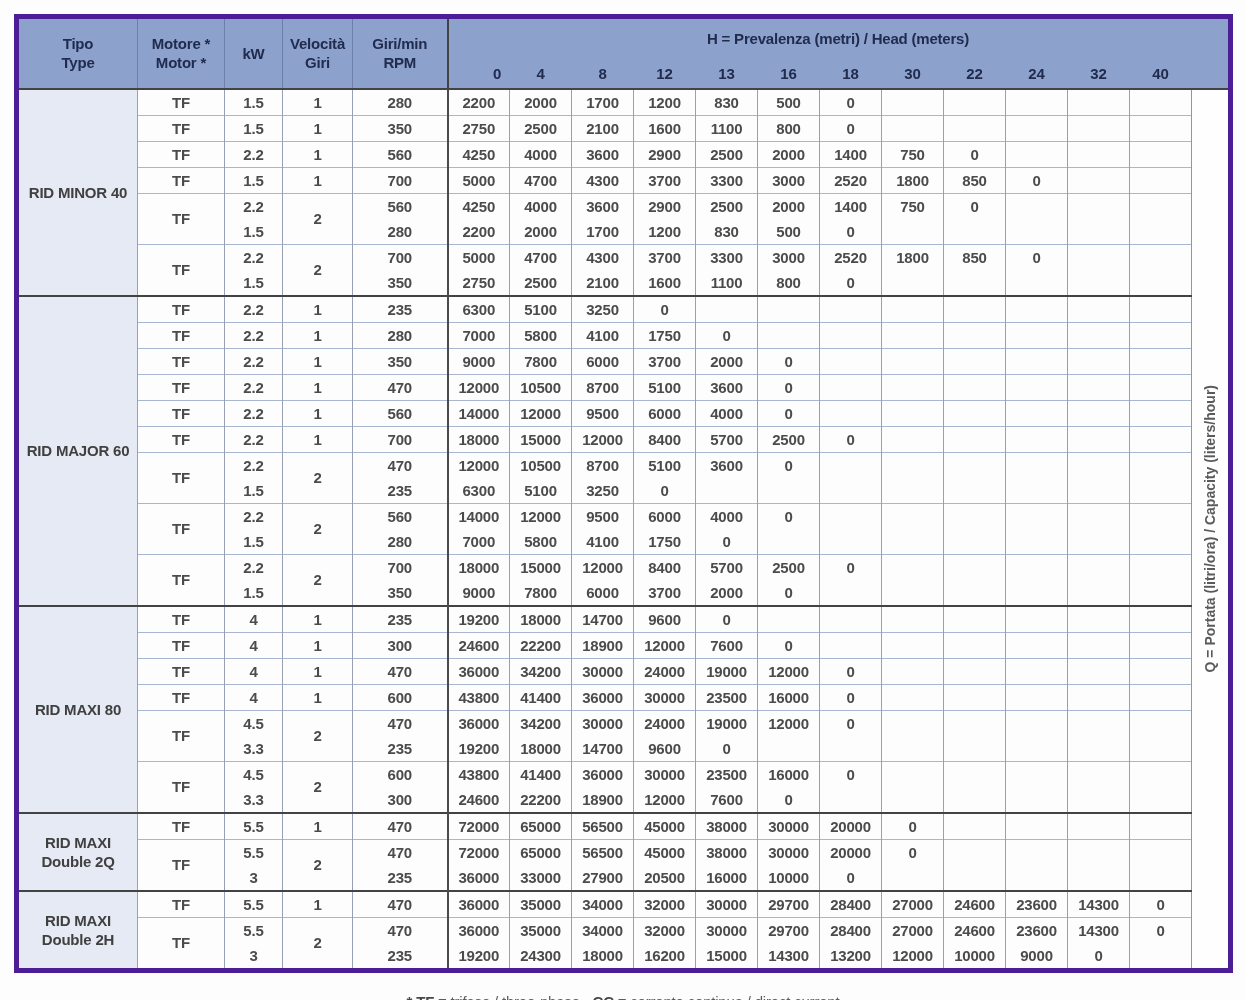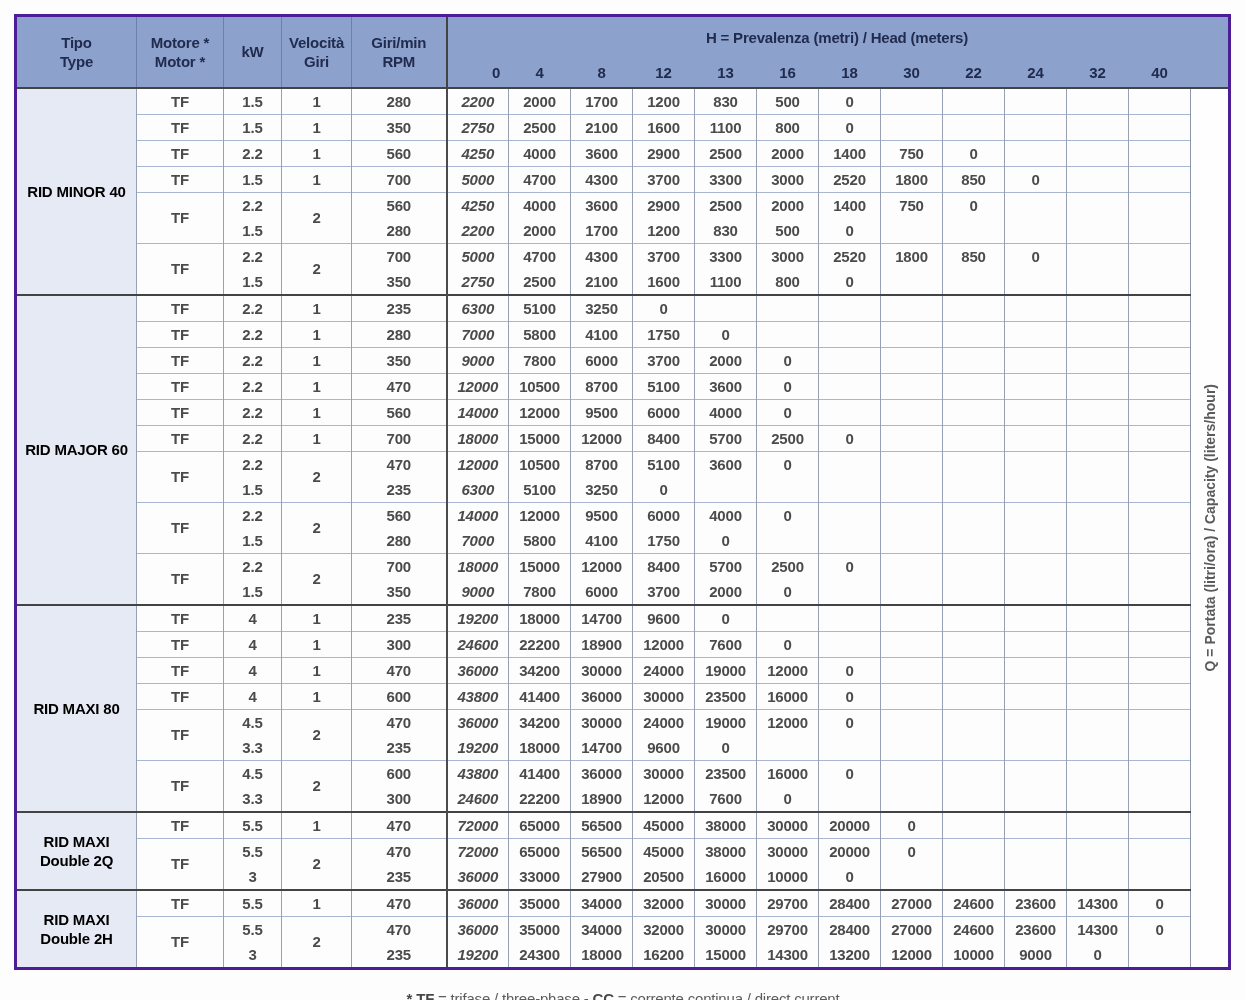--- a/index.html
+++ b/index.html
@@ -7,7 +7,7 @@
   .page{padding:14px 13px 0 14px;}
   table.spec-table{
     border-collapse:collapse;table-layout:fixed;width:1198px;
-    border:3px solid #4c1d95;
+    border:5px solid #4c1d95;
   }
   thead th{
     background:#8ca2cd;color:#212b4e;font-weight:bold;font-size:15px;

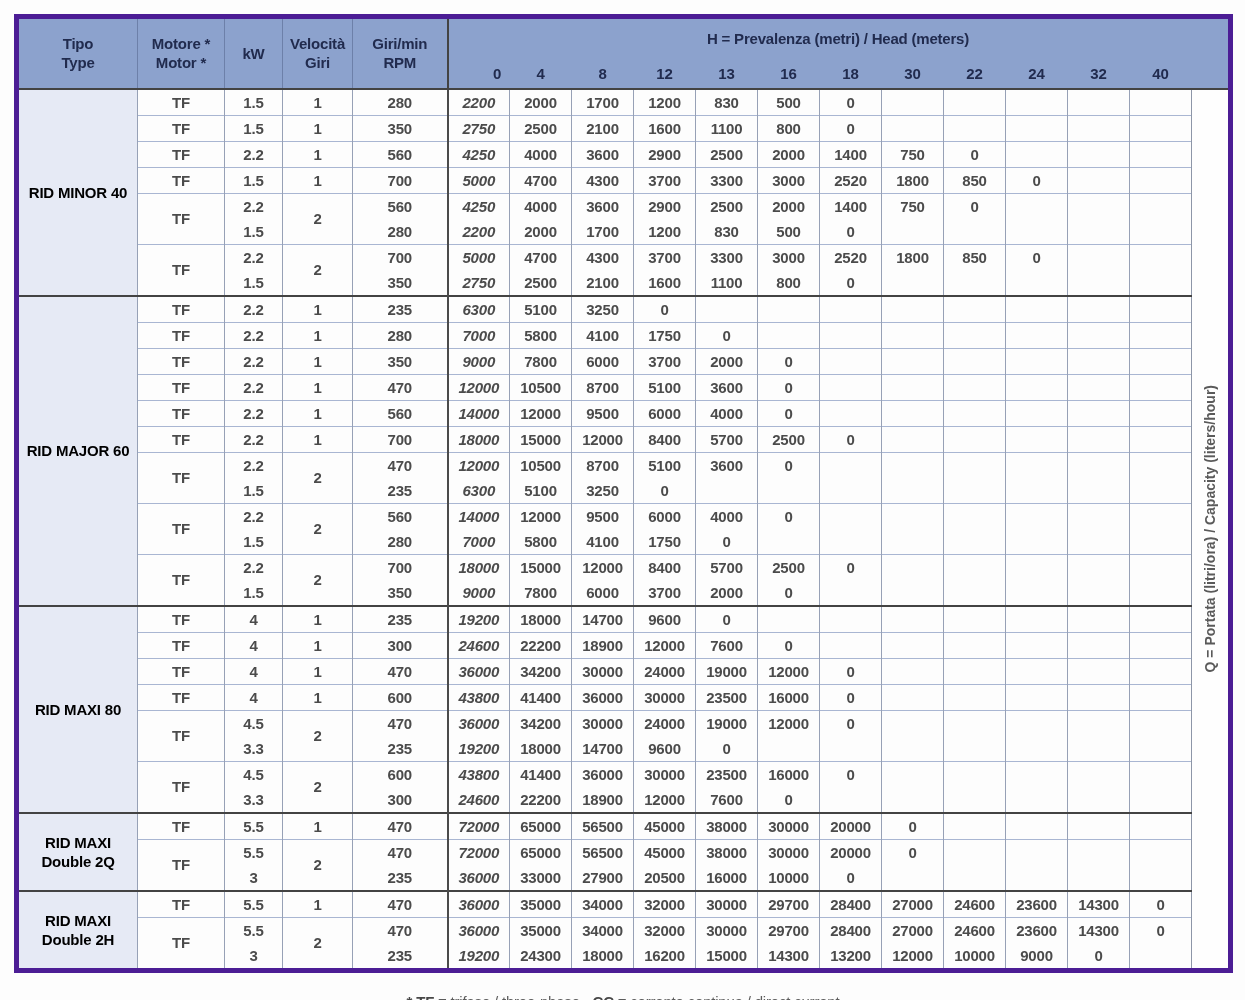--- a/index.html
+++ b/index.html
@@ -30,7 +30,7 @@
     border-left:none;background:#e6eaf5;color:#000000;
     white-space:pre-line;line-height:19px;font-size:15px;
   }
-  td.first-h{border-left:2px solid #4b4b4b;font-style:italic;}
+  td.first-h{border-left:2px solid #4b4b4b;}
   td.cell-q{border-left:1px solid #8d96a8;background:#fefefe;}
   tr.group-start td{border-top:1px solid #a9b6d2;}
   tr.section-start td{border-top:2px solid #434343;}

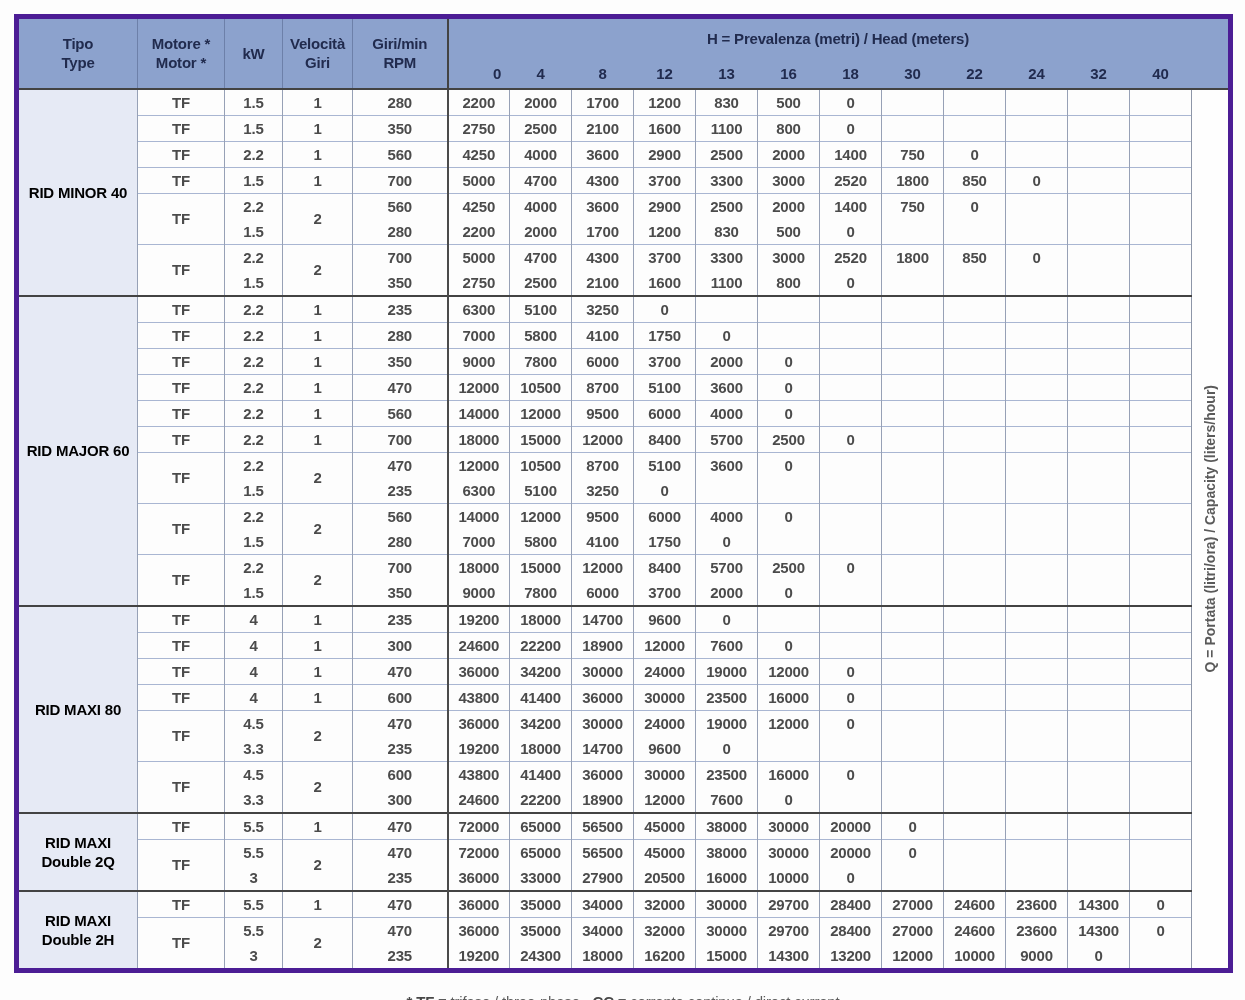--- a/index.html
+++ b/index.html
@@ -27,7 +27,7 @@
     border-left:1px solid #97a1b6;padding:0 2px;
   }
   td.cell-section{
-    border-left:none;background:#e6eaf5;color:#000000;
+    border-left:none;background:#e6eaf5;color:#404040;
     white-space:pre-line;line-height:19px;font-size:15px;
   }
   td.first-h{border-left:2px solid #4b4b4b;}

